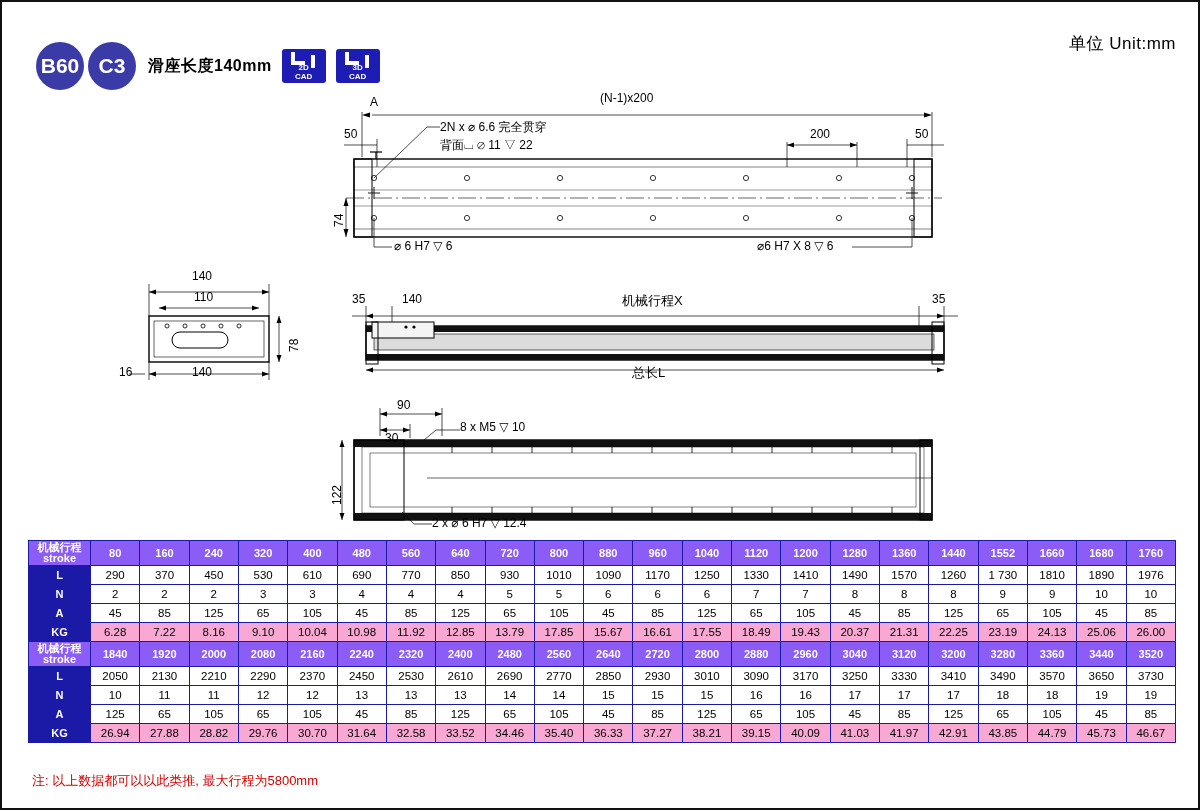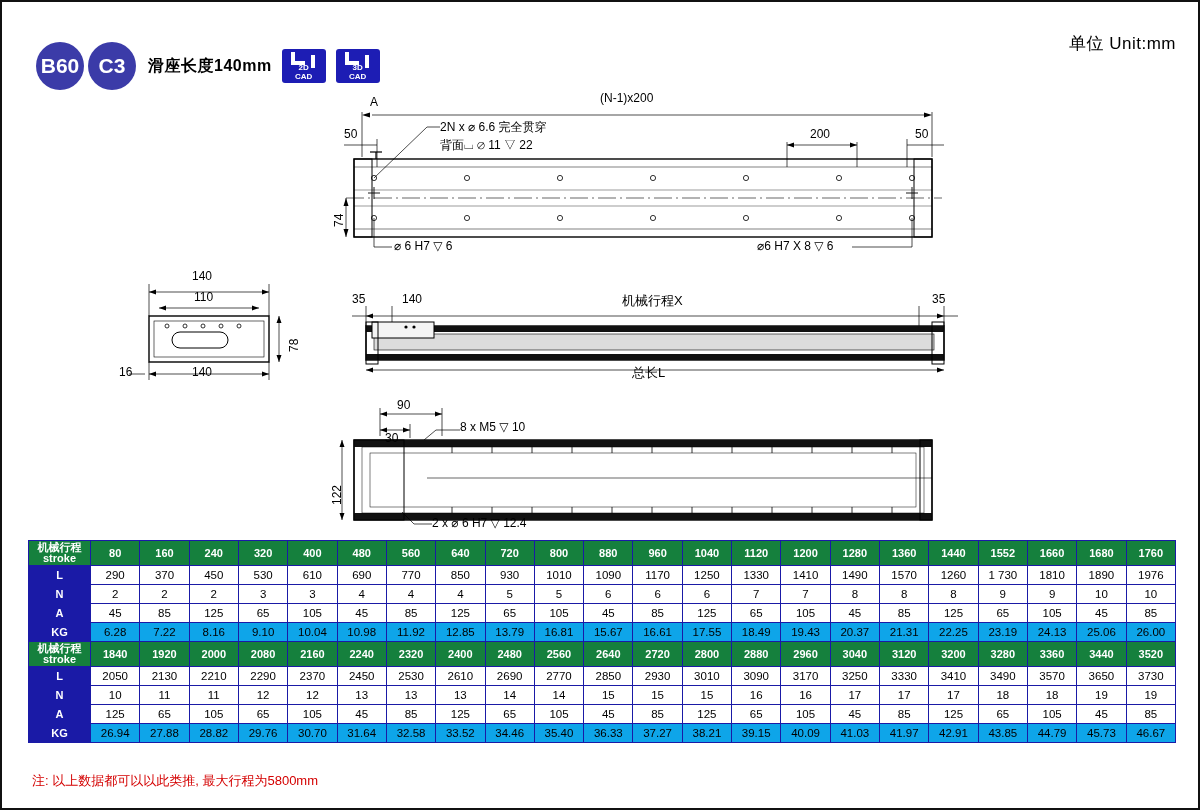--- a/index.html
+++ b/index.html
@@ -28,7 +28,7 @@
   #tablewrap{position:absolute;left:26px;top:538px;width:1148px;}
   table{border-collapse:collapse;width:100%;table-layout:fixed;}
   td{border:1px solid #1a1aa6;font-size:11.5px;text-align:center;height:18px;padding:0;}
-  td.head{background:#15803d;color:#fff;font-weight:bold;font-size:11px;}
+  td.head{background:#8b5cf6;color:#fff;font-weight:bold;font-size:11px;}
   td.rowlbl{background:#1a1aa6;color:#fff;font-weight:bold;font-size:11px;}
   td.kg{background:#0ea5e9;}
   .note{position:absolute;left:30px;top:770px;color:#d40000;font-size:13px;}

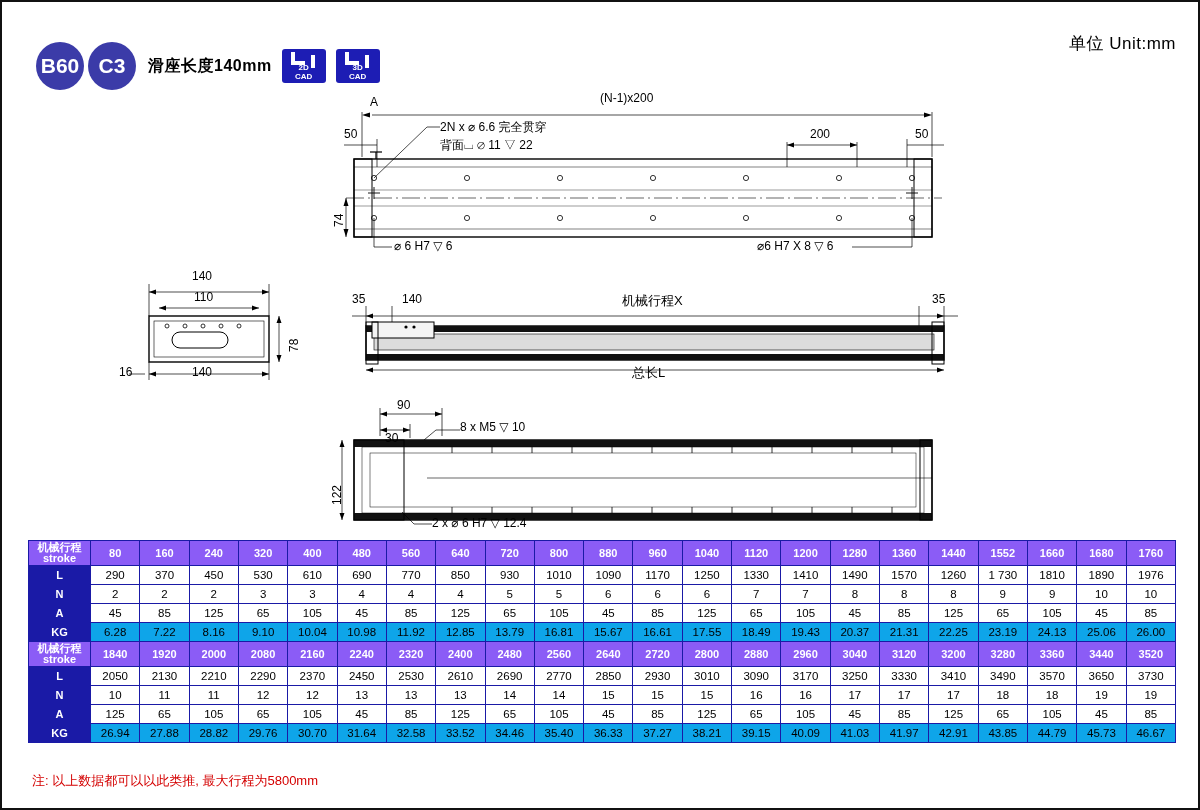--- a/index.html
+++ b/index.html
@@ -30,7 +30,7 @@
   td{border:1px solid #1a1aa6;font-size:11.5px;text-align:center;height:18px;padding:0;}
   td.head{background:#8b5cf6;color:#fff;font-weight:bold;font-size:11px;}
   td.rowlbl{background:#1a1aa6;color:#fff;font-weight:bold;font-size:11px;}
-  td.kg{background:#0ea5e9;}
+  td.kg{background:#f9a8d4;}
   .note{position:absolute;left:30px;top:770px;color:#d40000;font-size:13px;}
   .hdcell{line-height:11px;padding:1px 0;}
 </style>

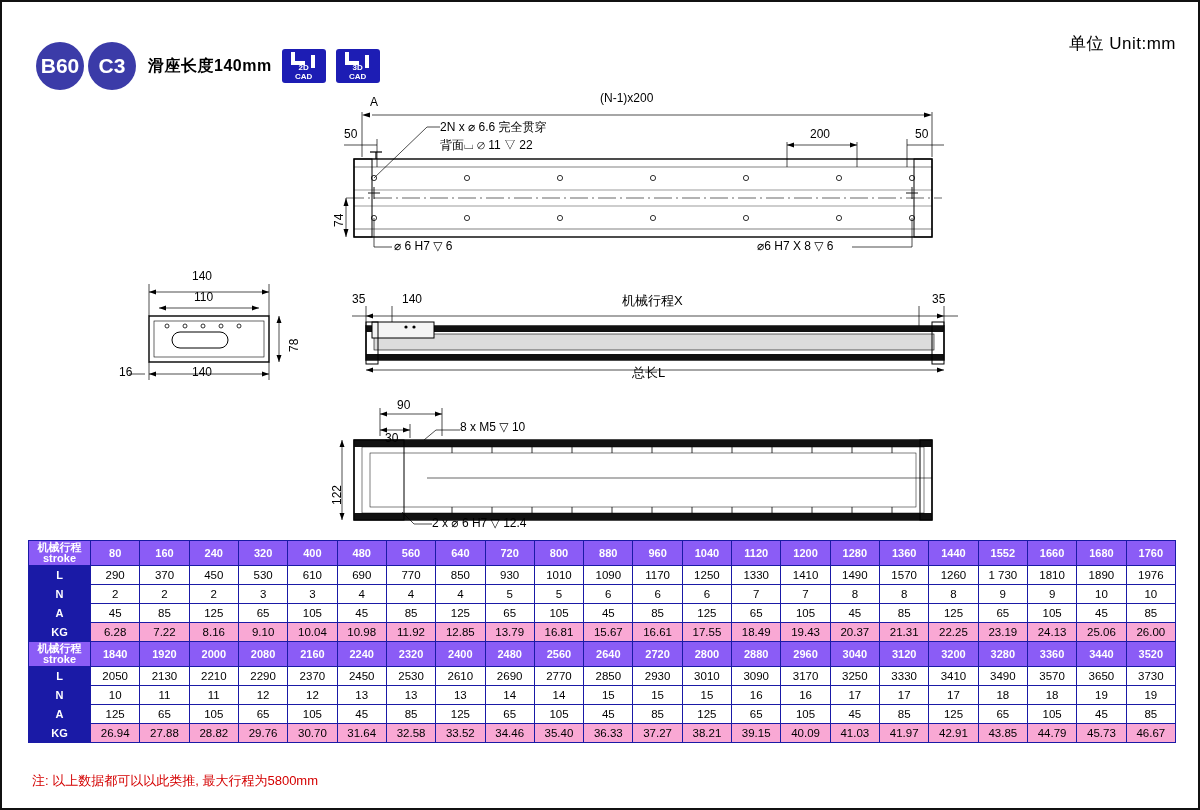--- a/index.html
+++ b/index.html
@@ -409,7 +409,7 @@
           <td class="kg">11.92</td>
           <td class="kg">12.85</td>
           <td class="kg">13.79</td>
-          <td class="kg">16.81</td>
+          <td class="kg">17.85</td>
           <td class="kg">15.67</td>
           <td class="kg">16.61</td>
           <td class="kg">17.55</td>

